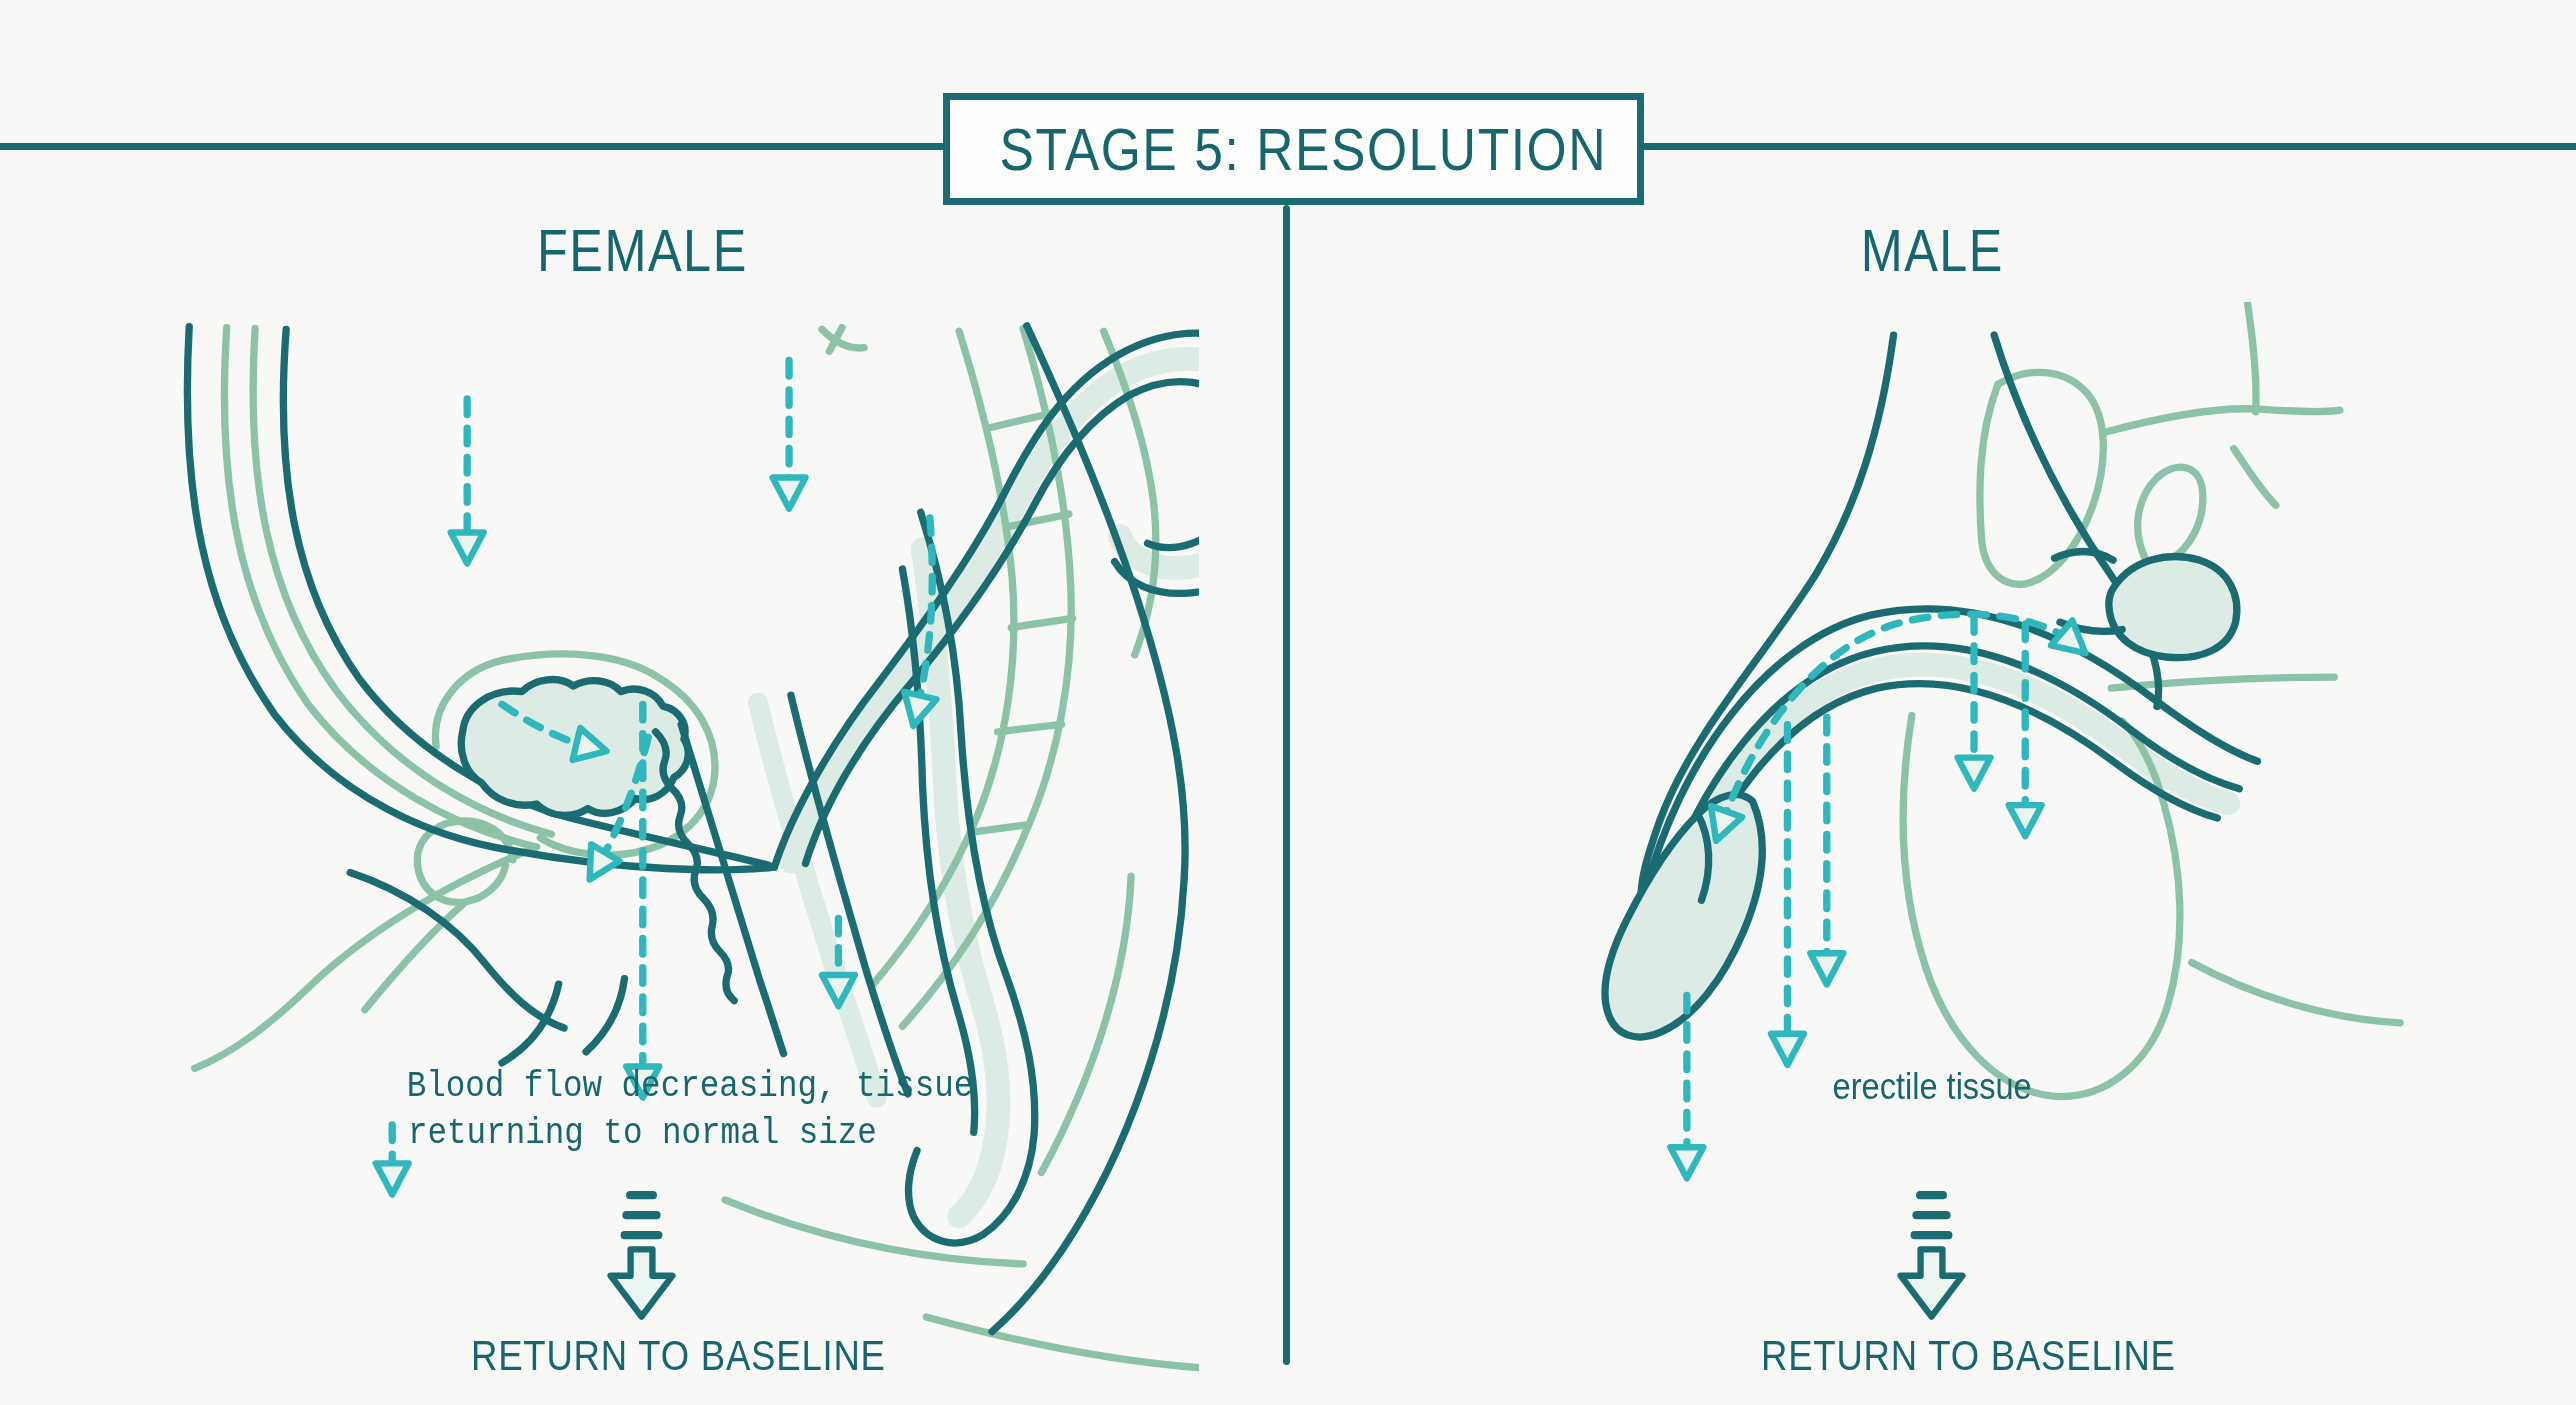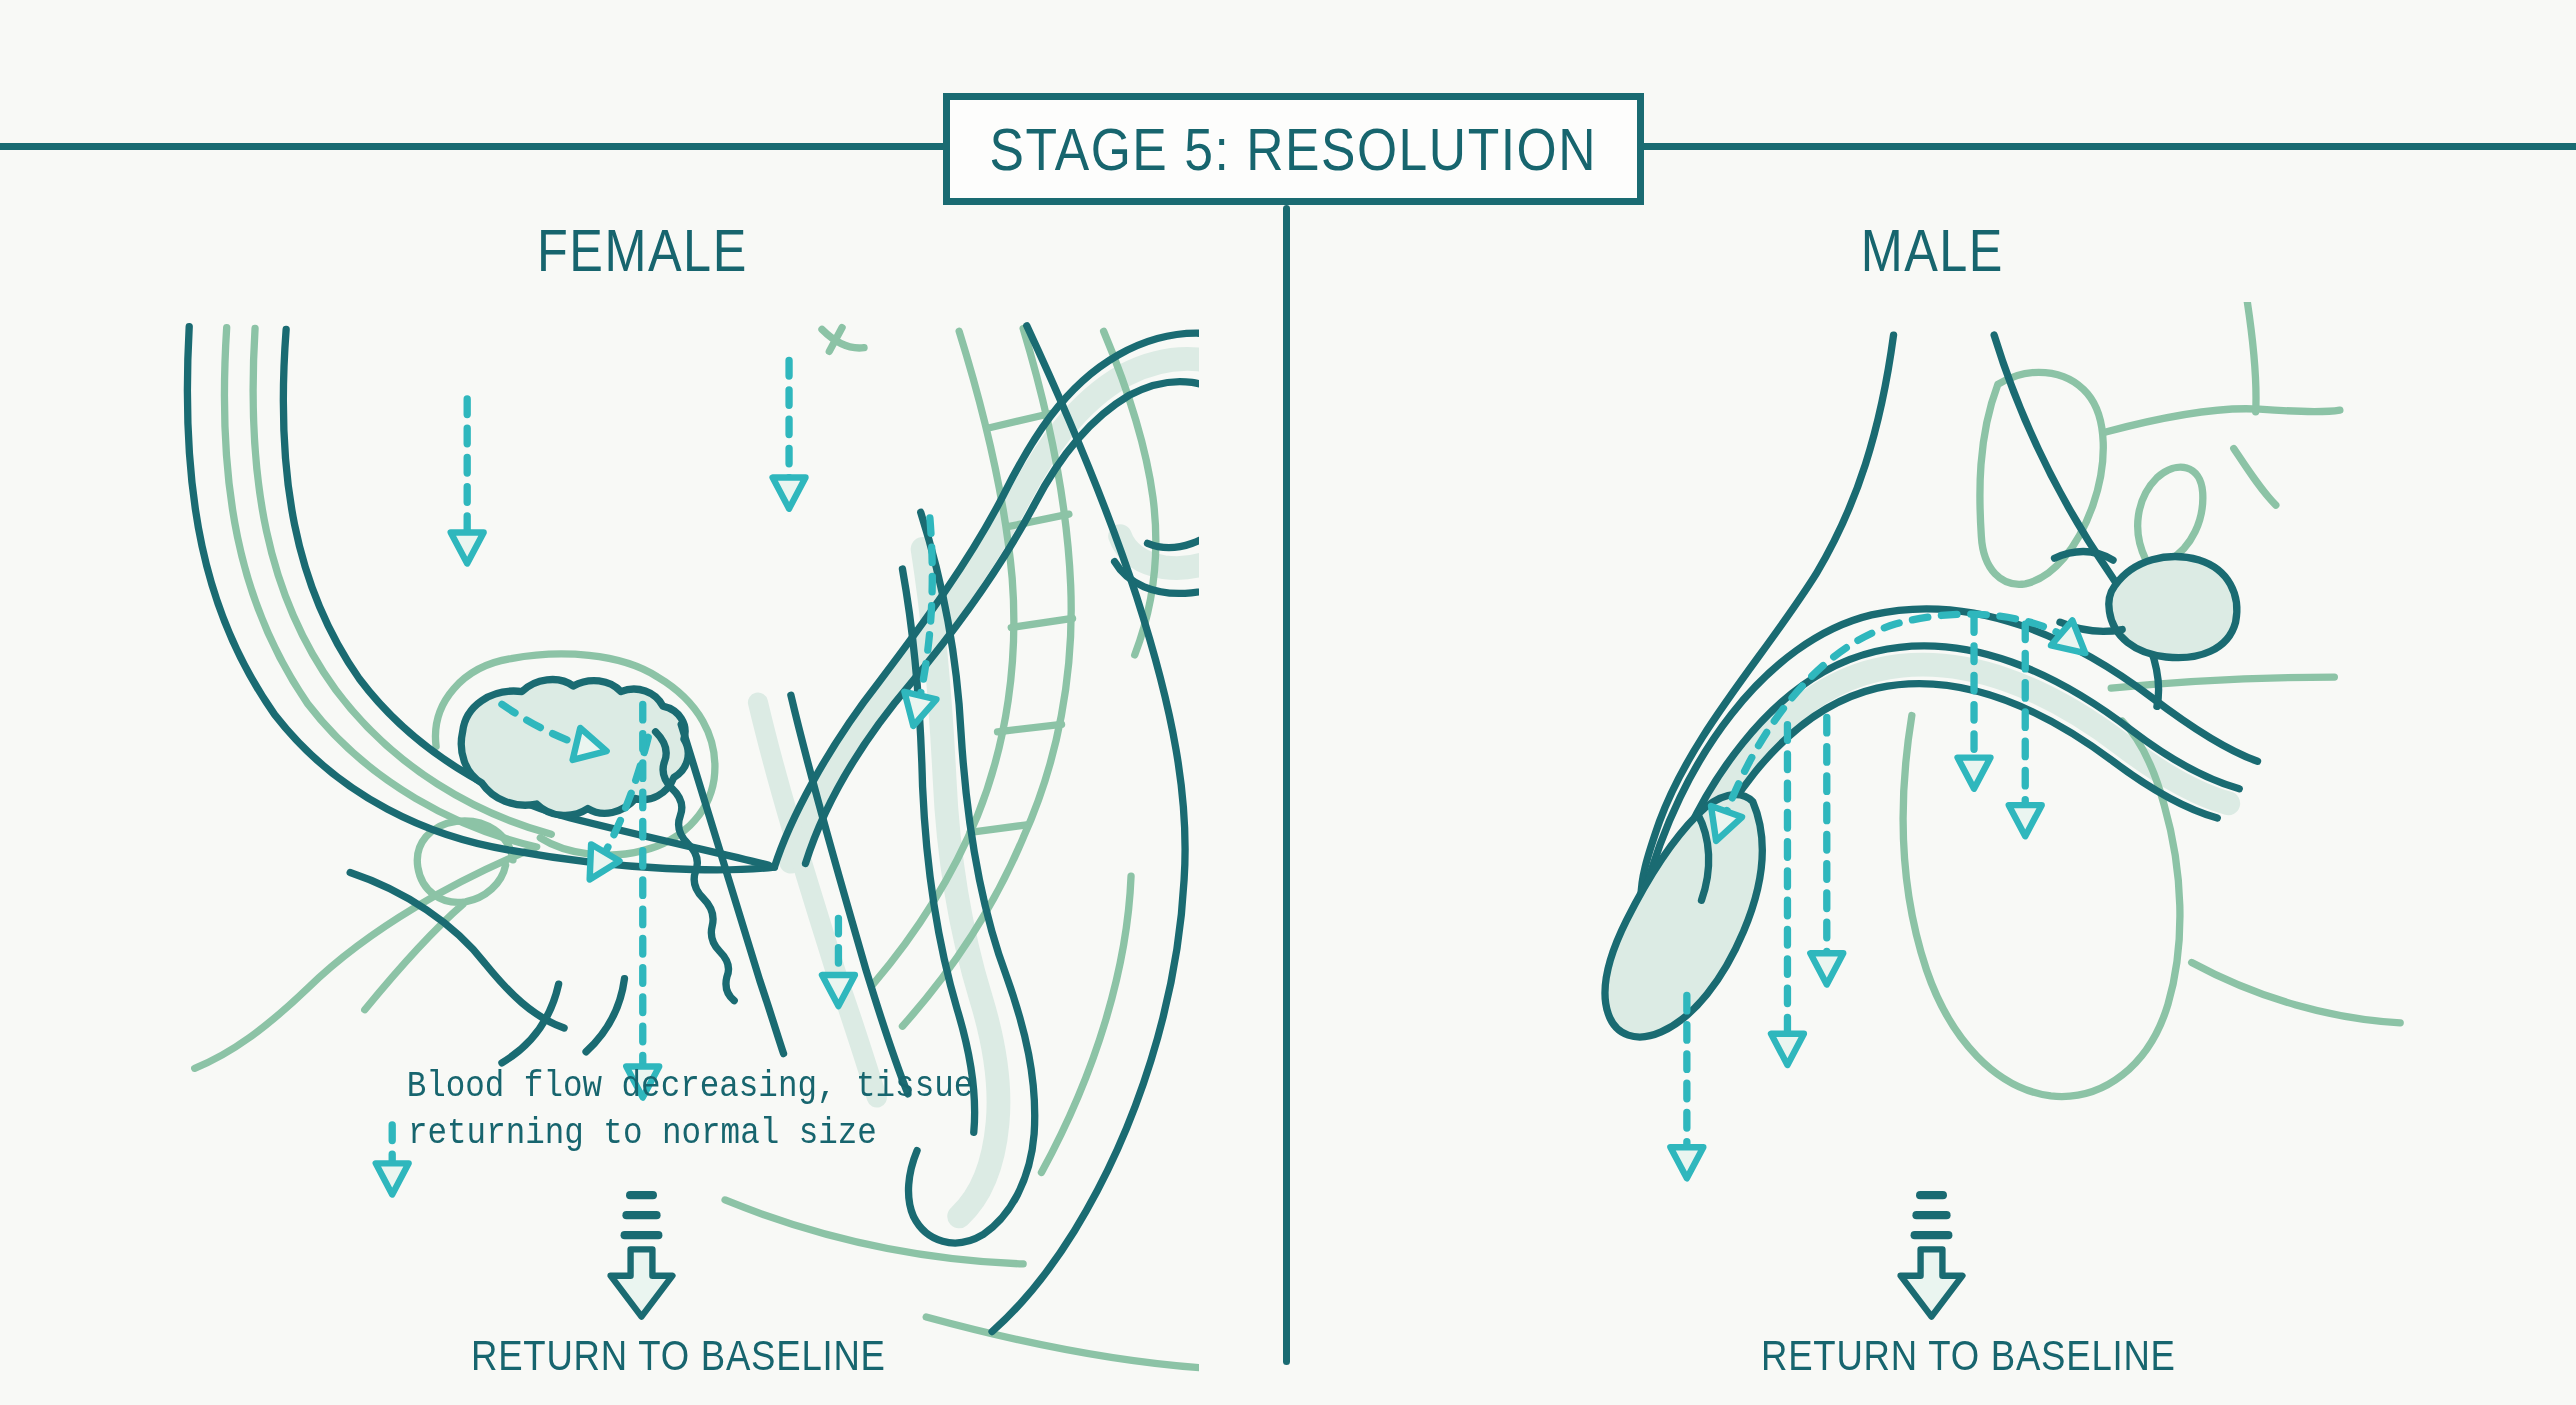--- a/index.html
+++ b/index.html
@@ -14,7 +14,7 @@
   .divider{position:absolute;left:1283px;top:205px;width:7.3px;height:1160px;background:var(--dark-teal);border-radius:3.7px;}
   .title-box{position:absolute;left:943px;top:93px;width:701px;height:112px;box-sizing:border-box;
              border:7.3px solid var(--dark-teal);background:var(--box-bg);
-             display:flex;align-items:center;justify-content:center;}
+             display:flex;align-items:center;}
   .title-text{font-size:60px;letter-spacing:1.8px;color:var(--text-teal);font-weight:500;white-space:nowrap;
               display:inline-block;transform:scaleX(.86);transform-origin:50% 50%;}
   .heading{position:absolute;top:216px;width:549px;text-align:center;color:var(--text-teal);

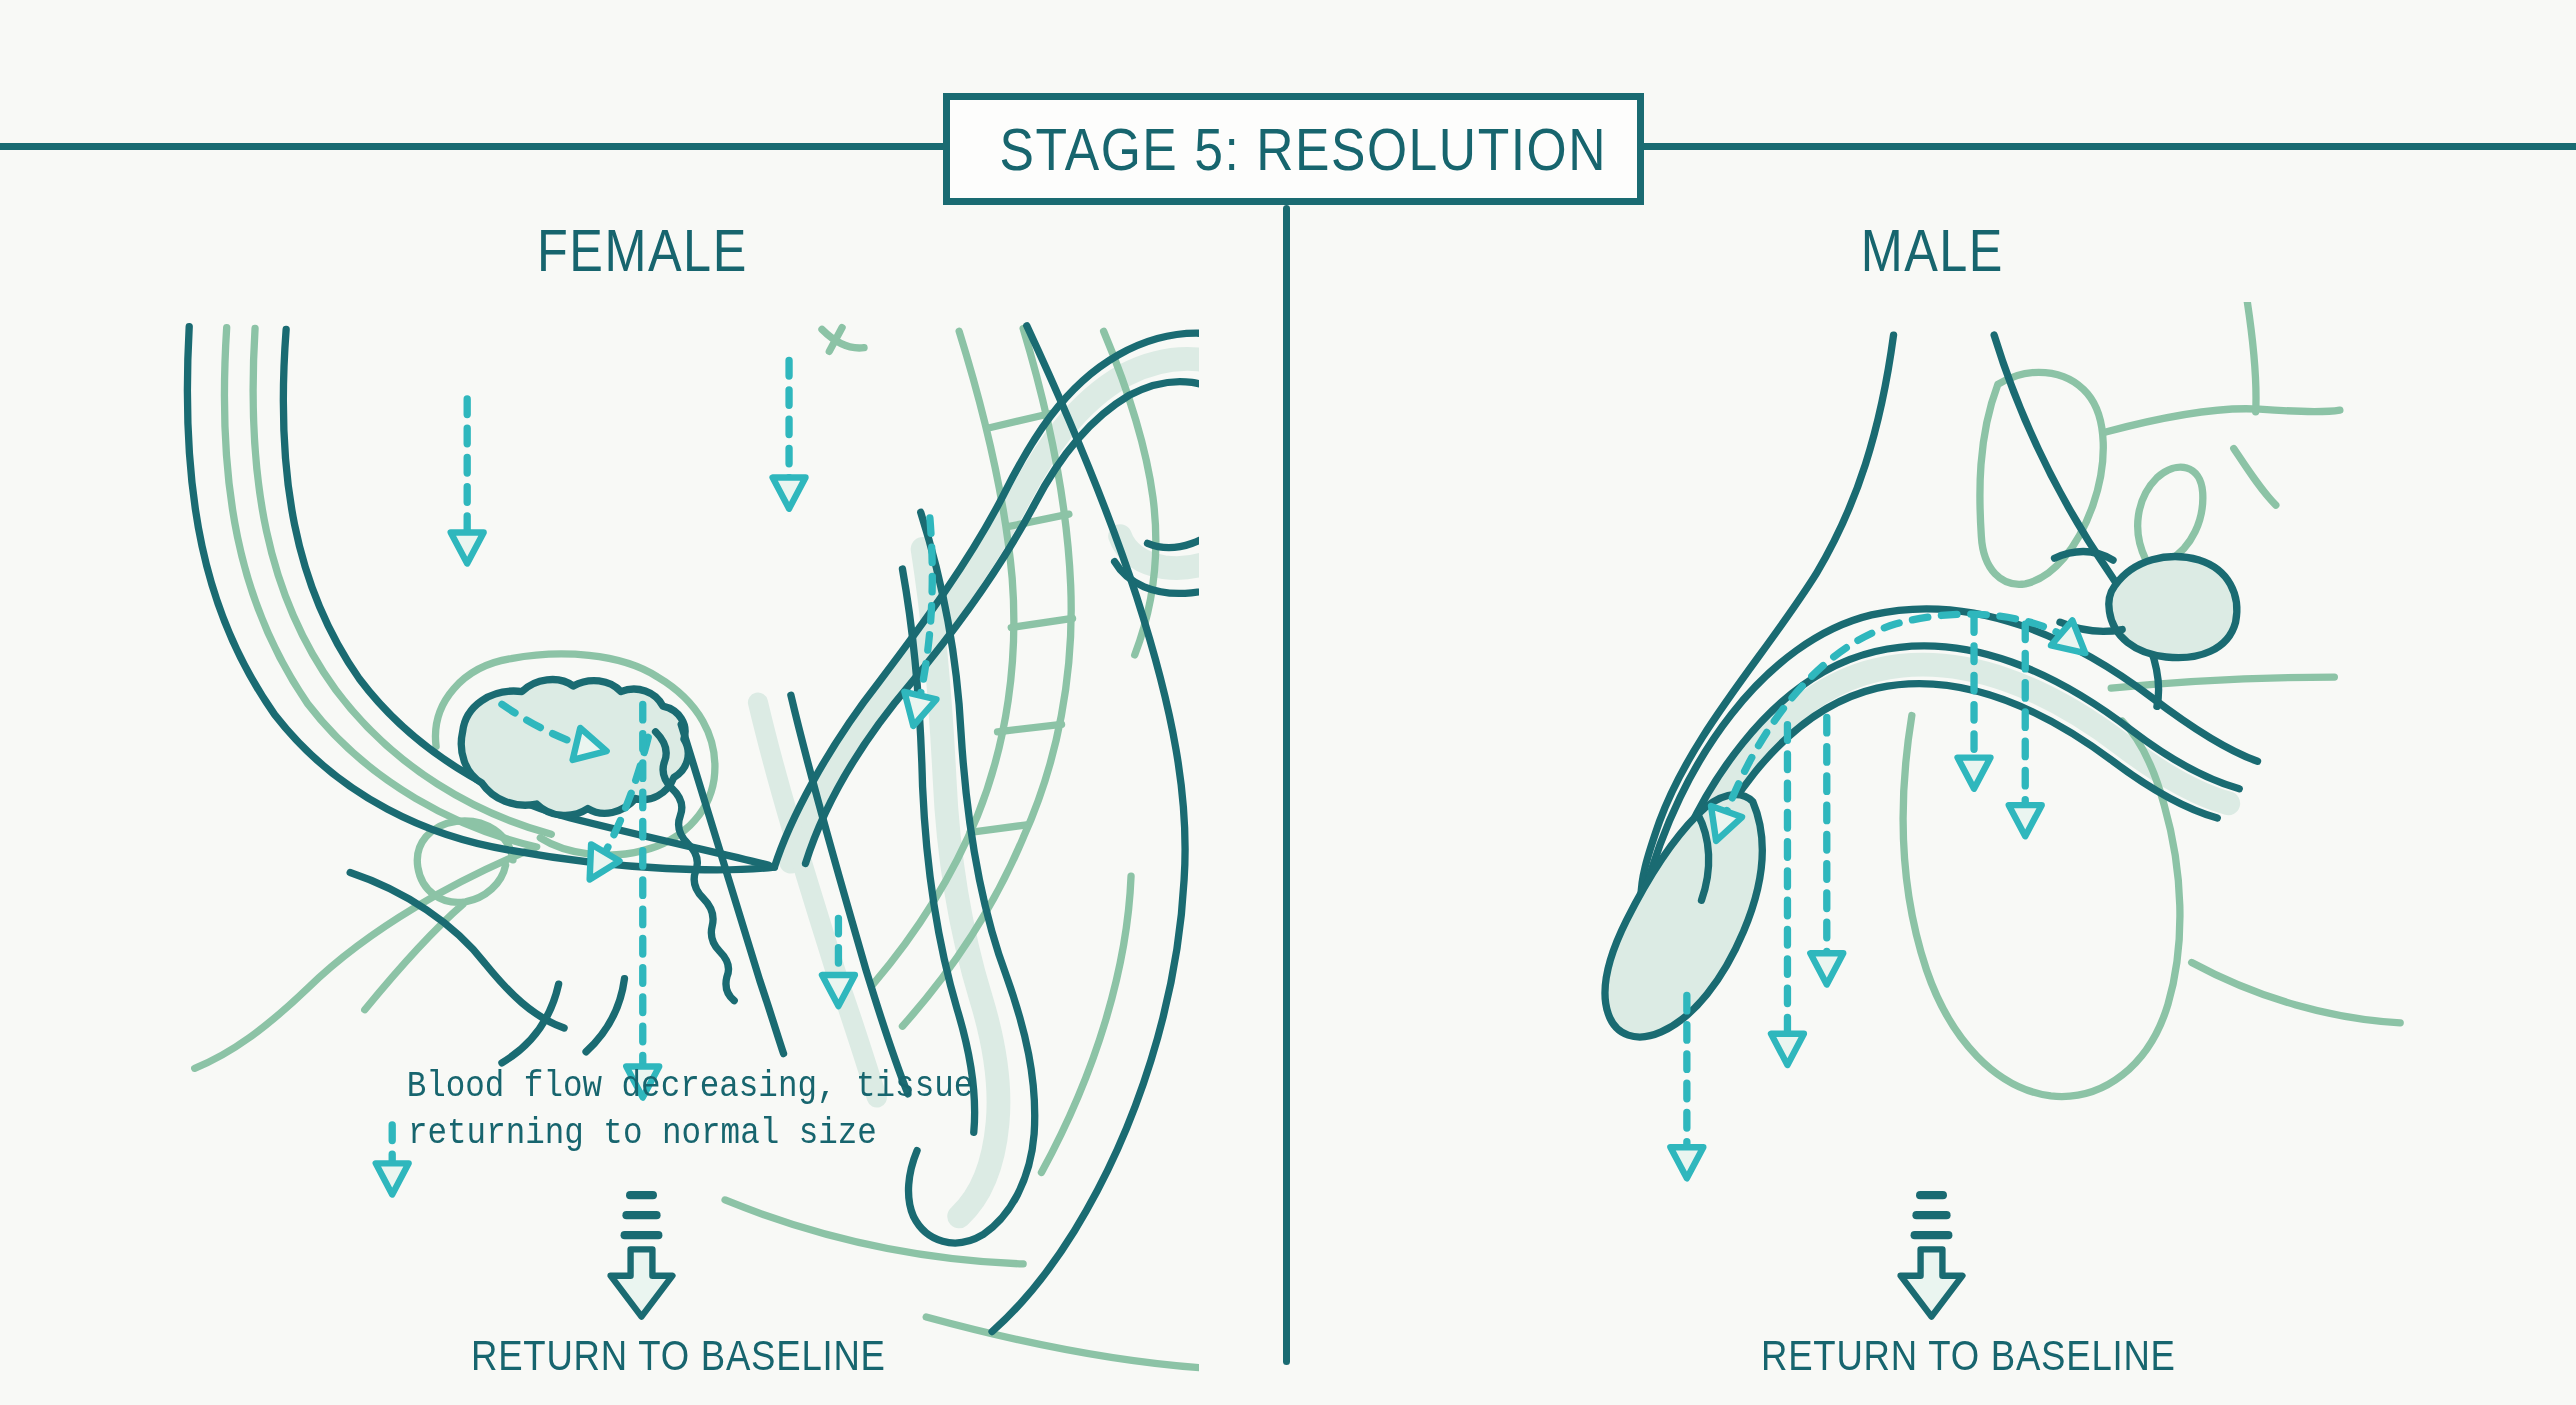--- a/index.html
+++ b/index.html
@@ -167,6 +167,7 @@
     <div><span>returning to normal size</span></div>
   </div>
   <div class="caption male">
+    <div><span>erectile tissue</span></div>
   </div>
 
   <svg class="down-icon female" viewBox="0 0 100 150">

